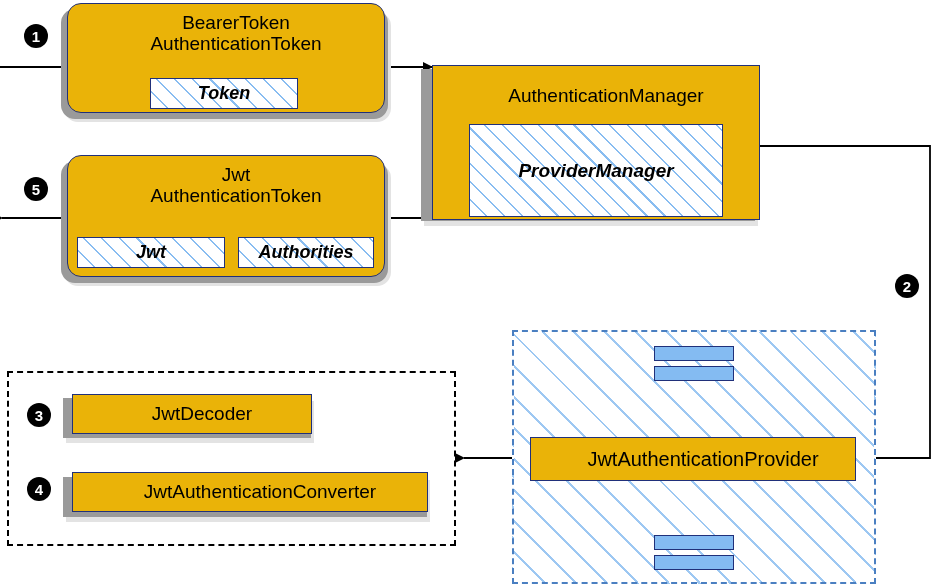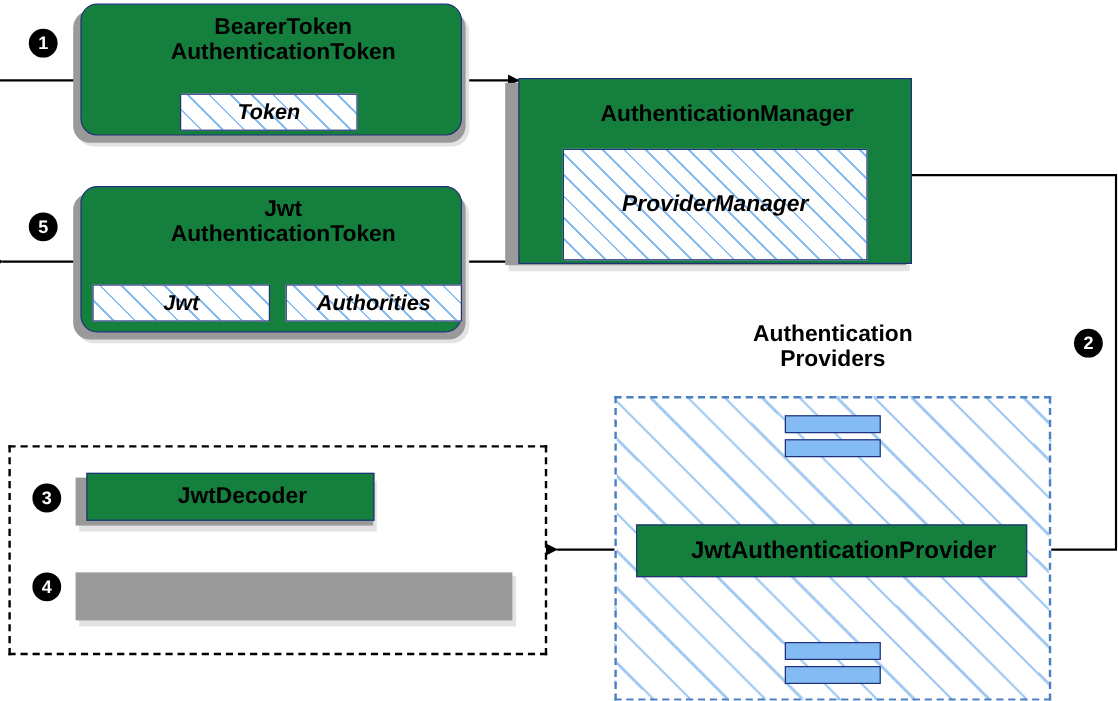--- a/index.html
+++ b/index.html
@@ -26,11 +26,11 @@
   
   .node {
     position: absolute;
-    background: #15803d;
+    background: #eab308;
     border: 1.6px solid #20307a;
     box-sizing: border-box;
     color: #000;
-    font-weight: bold;
+    font-weight: normal;
     text-align: center;
     display: flex;
     flex-direction: column;

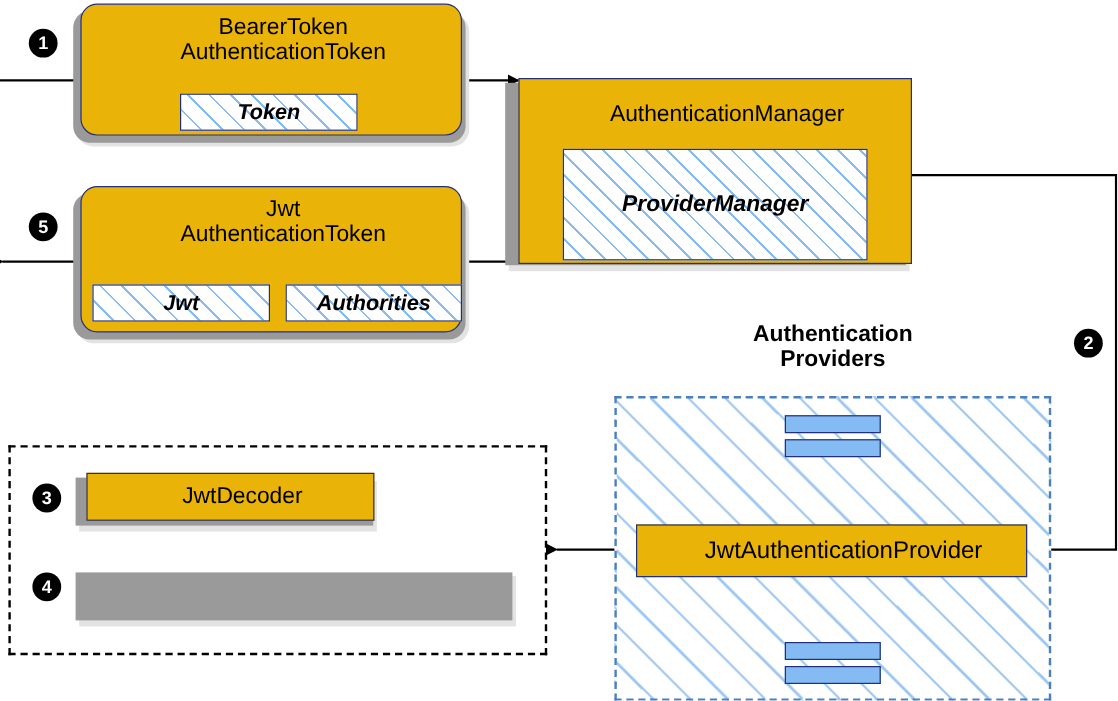--- a/index.html
+++ b/index.html
@@ -193,7 +193,7 @@
   <div class="hatch-box" style="left:77px; top:237px; width:148px; height:31px; font-size:18px;">
     <span>Jwt</span>
   </div>
-  <div class="hatch-box" style="left:238px; top:237px; width:147px; height:31px; font-size:18px;">
+  <div class="hatch-box" style="left:238px; top:237px; width:136px; height:31px; font-size:18px;">
     <span>Authorities</span>
   </div>
 

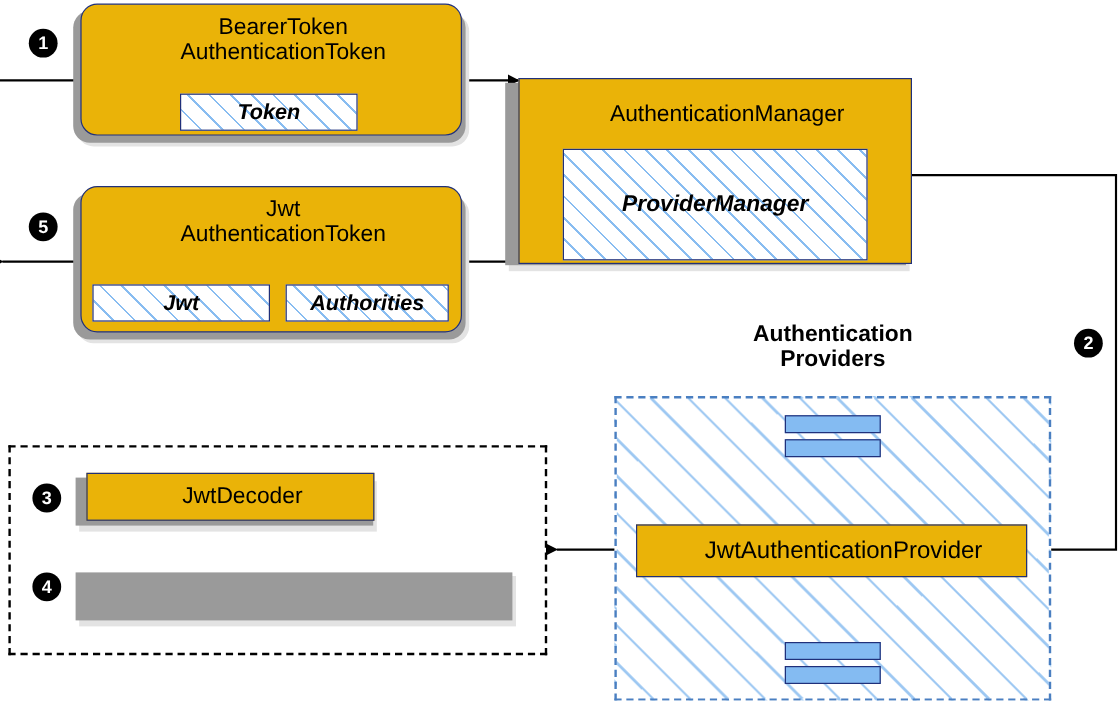--- a/index.html
+++ b/index.html
@@ -197,8 +197,6 @@
     <span>Authorities</span>
   </div>
 
-  <div class="region-title" style="left:562px; top:268px; width:264px; font-size:19px; white-space:pre-line;">Authentication
-Providers</div>
 
   <div class="providers-region" style="left:512px; top:330px; width:364px; height:254px;"></div>
 

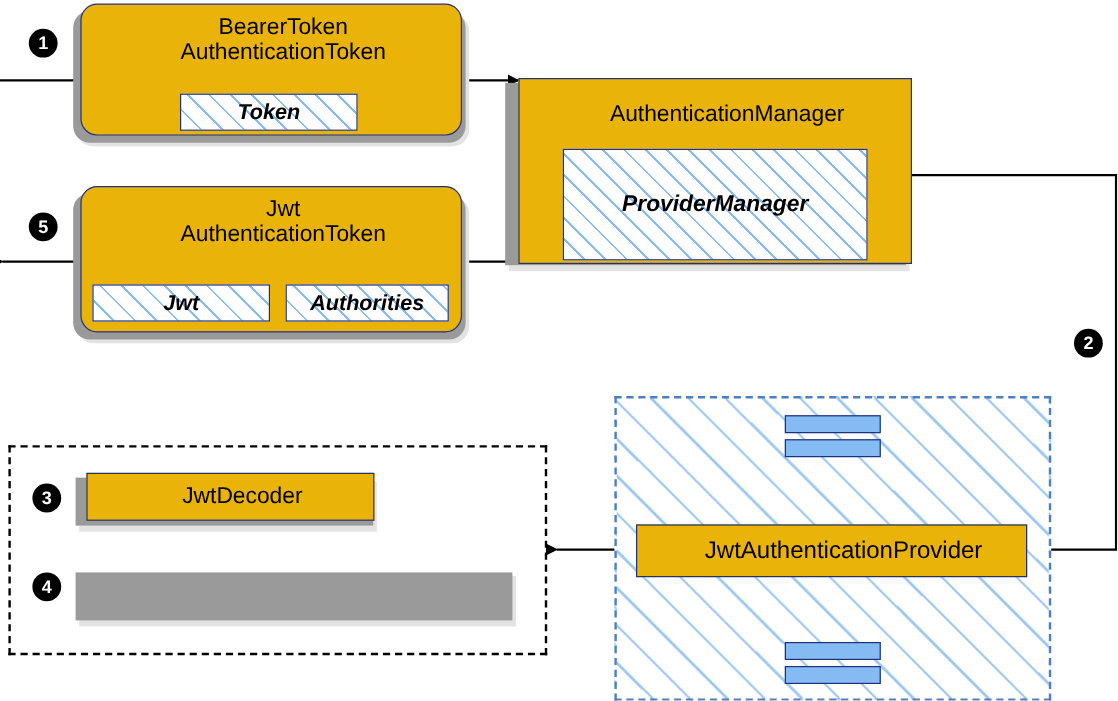--- a/index.html
+++ b/index.html
@@ -222,6 +222,9 @@
 
   <div class="shadow-light" style="left:66px; top:480px; width:364px; height:42px;"></div>
   <div class="shadow-dark" style="left:63px; top:477px; width:364px; height:40px;"></div>
+  <div class="node" style="left:72px; top:472px; width:356px; height:40px; justify-content:center; font-size:19px;">
+    <span>JwtAuthenticationConverter</span>
+  </div>
 
   <div class="badge" style="left:24px; top:24px;">
     <span>1</span>

